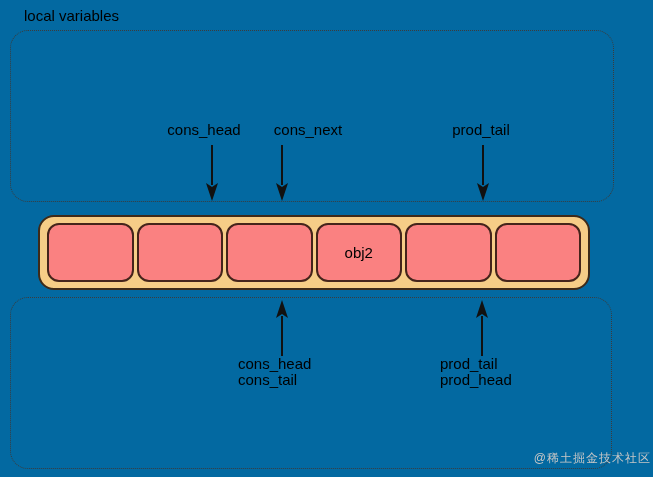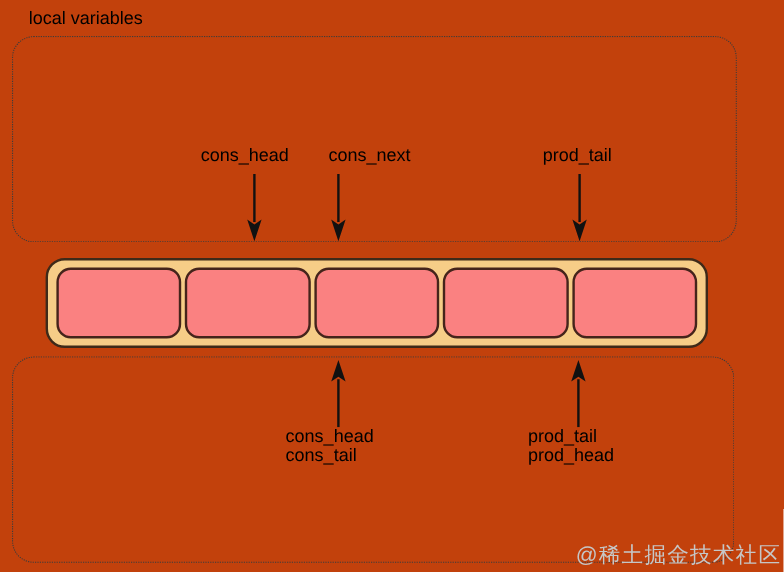--- a/index.html
+++ b/index.html
@@ -7,7 +7,7 @@
     position: relative;
     width: 653px;
     height: 477px;
-    background: #c2410c;
+    background: #0369a1;
     font-family: "Liberation Sans", "DejaVu Sans", sans-serif;
     color: #000;
     overflow: hidden;

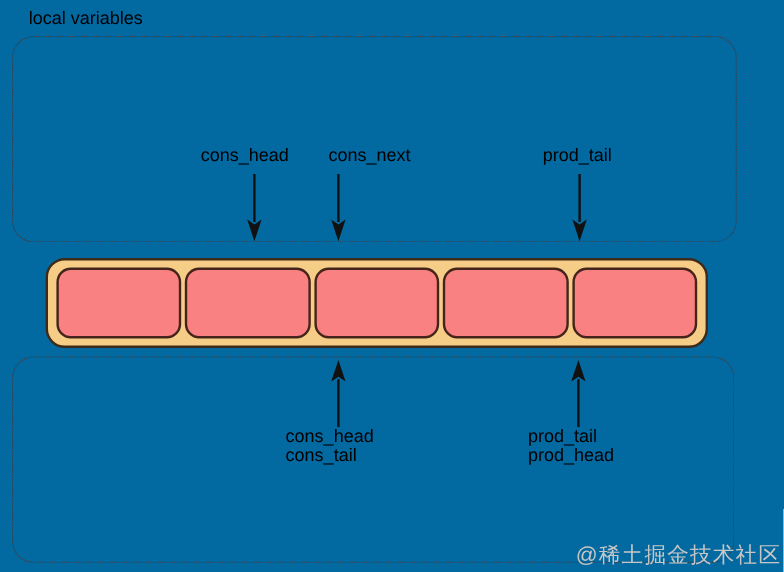--- a/index.html
+++ b/index.html
@@ -124,6 +124,7 @@
     <div class="cell"></div>
     <div class="cell"></div>
     <div class="cell"></div>
+    <div class="cell">obj2</div>
     <div class="cell"></div>
     <div class="cell"></div>
   </div>

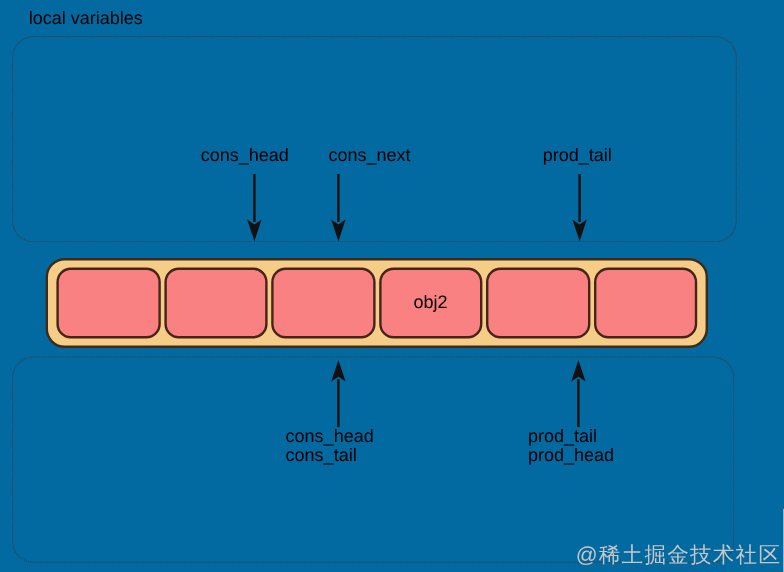--- a/index.html
+++ b/index.html
@@ -89,7 +89,7 @@
     position: absolute;
     right: 2px;
     top: 450px;
-    font-size: 18px;
+    font-size: 12px;
     color: var(--watermark-gray, #c6c6c6);
     letter-spacing: 1px;
   }

